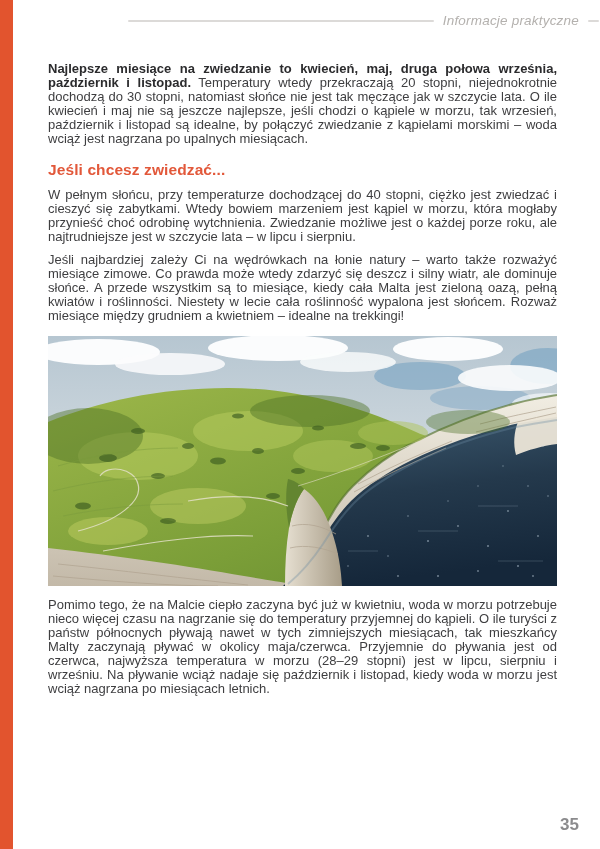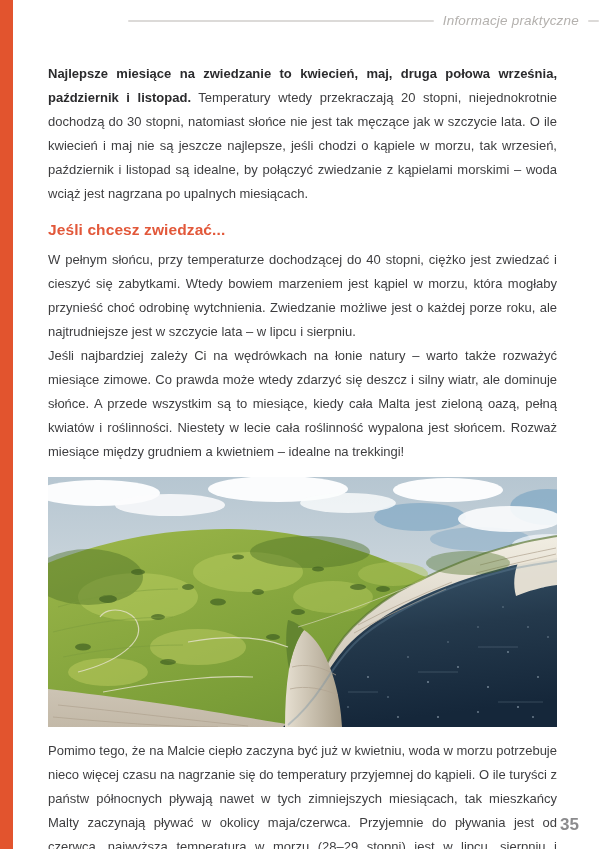--- a/index.html
+++ b/index.html
@@ -14,7 +14,7 @@
   .rule.short{width:11px;margin-right:1px;}
   .header-label{color:#b4b1ae;font-size:13.5px;padding:0 9px;white-space:nowrap;letter-spacing:.2px;}
   .content{position:absolute;left:48px;top:0;width:509px;padding-top:62px;}
-  .content p{margin:0;font-size:13px;line-height:24px;color:#3e3e40;text-align:justify;}
+  .content p{margin:0;font-size:13px;line-height:14px;color:#3e3e40;text-align:justify;}
   .content p + p{}
   .intro strong{color:#2b2b2d;}
   h2{font-size:15.5px;font-weight:700;color:#e2583a;margin:15px 0 9px;letter-spacing:.1px;}

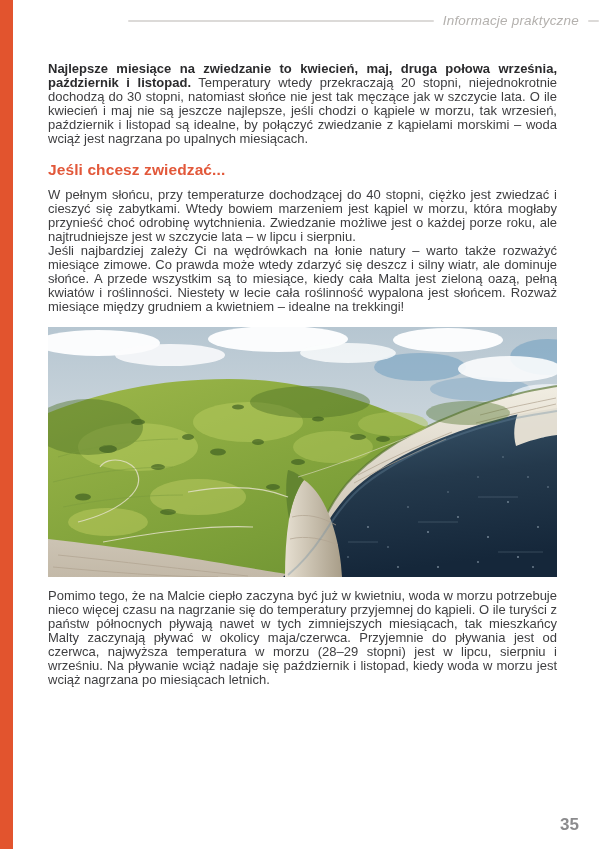--- a/index.html
+++ b/index.html
@@ -15,7 +15,7 @@
   .header-label{color:#b4b1ae;font-size:13.5px;padding:0 9px;white-space:nowrap;letter-spacing:.2px;}
   .content{position:absolute;left:48px;top:0;width:509px;padding-top:62px;}
   .content p{margin:0;font-size:13px;line-height:14px;color:#3e3e40;text-align:justify;}
-  .content p + p{}
+  .content p + p{margin-top:9px;}
   .intro strong{color:#2b2b2d;}
   h2{font-size:15.5px;font-weight:700;color:#e2583a;margin:15px 0 9px;letter-spacing:.1px;}
   figure{margin:13px 0 12px;width:509px;height:250px;}

